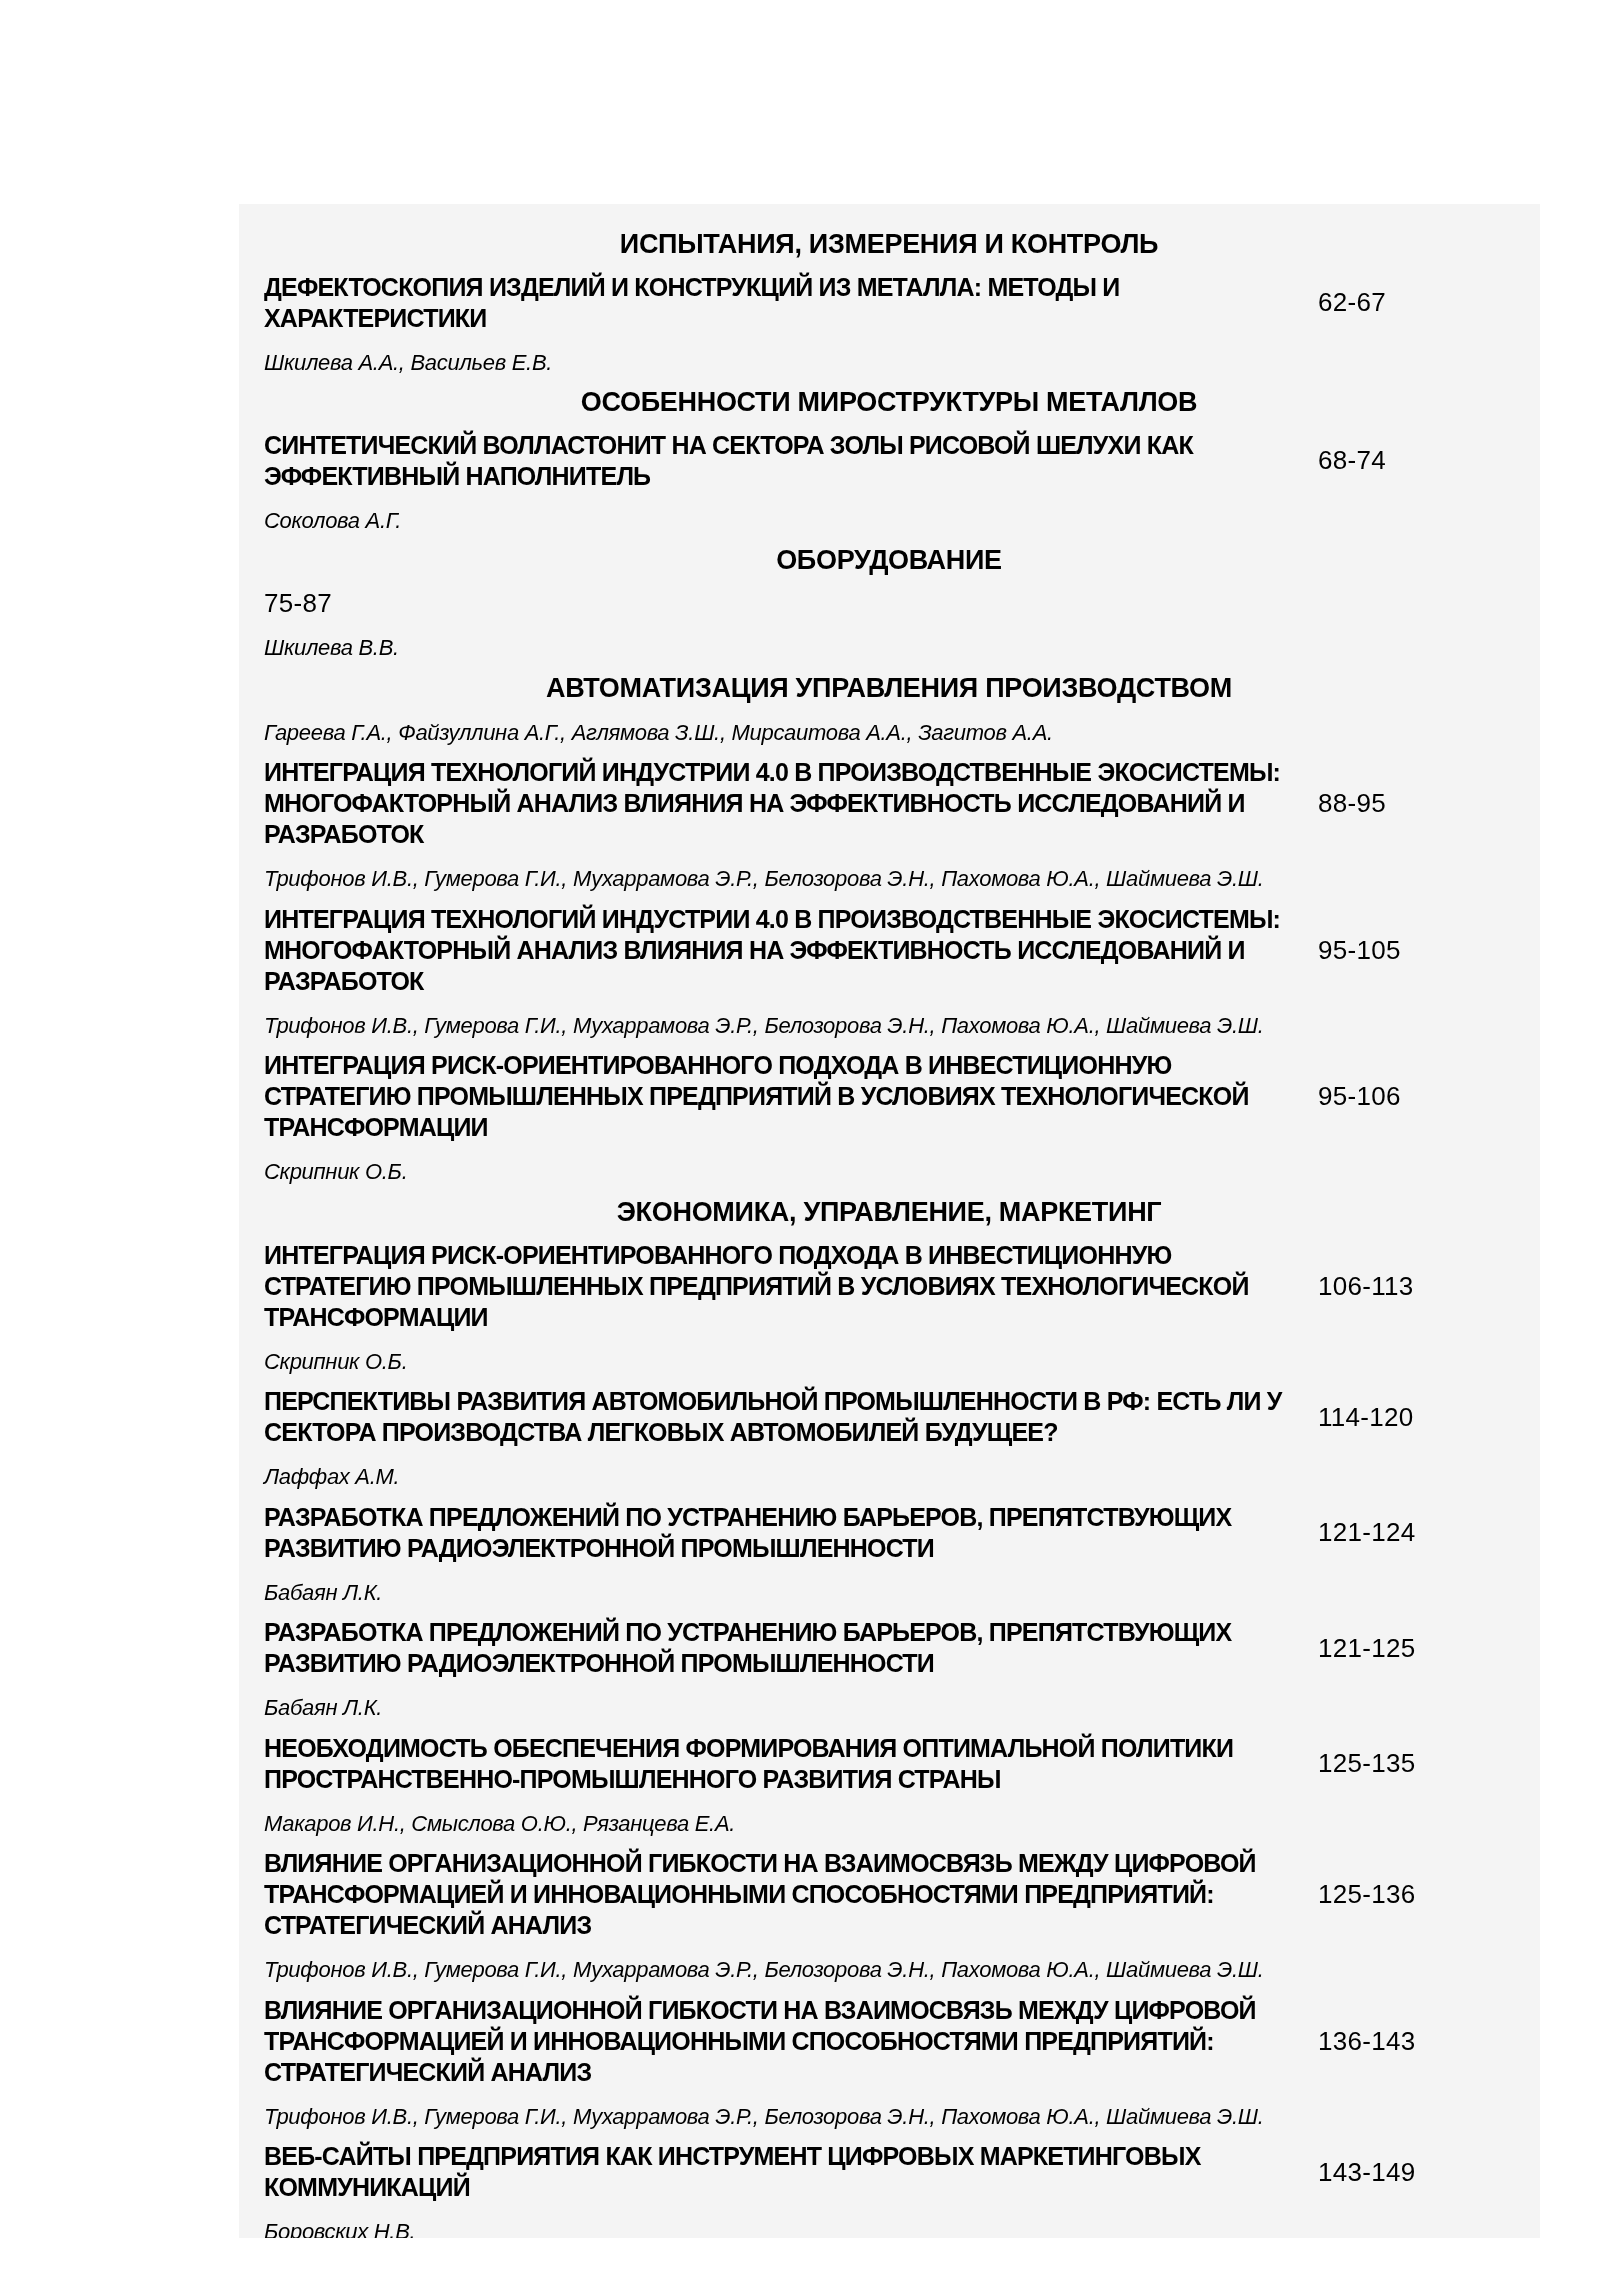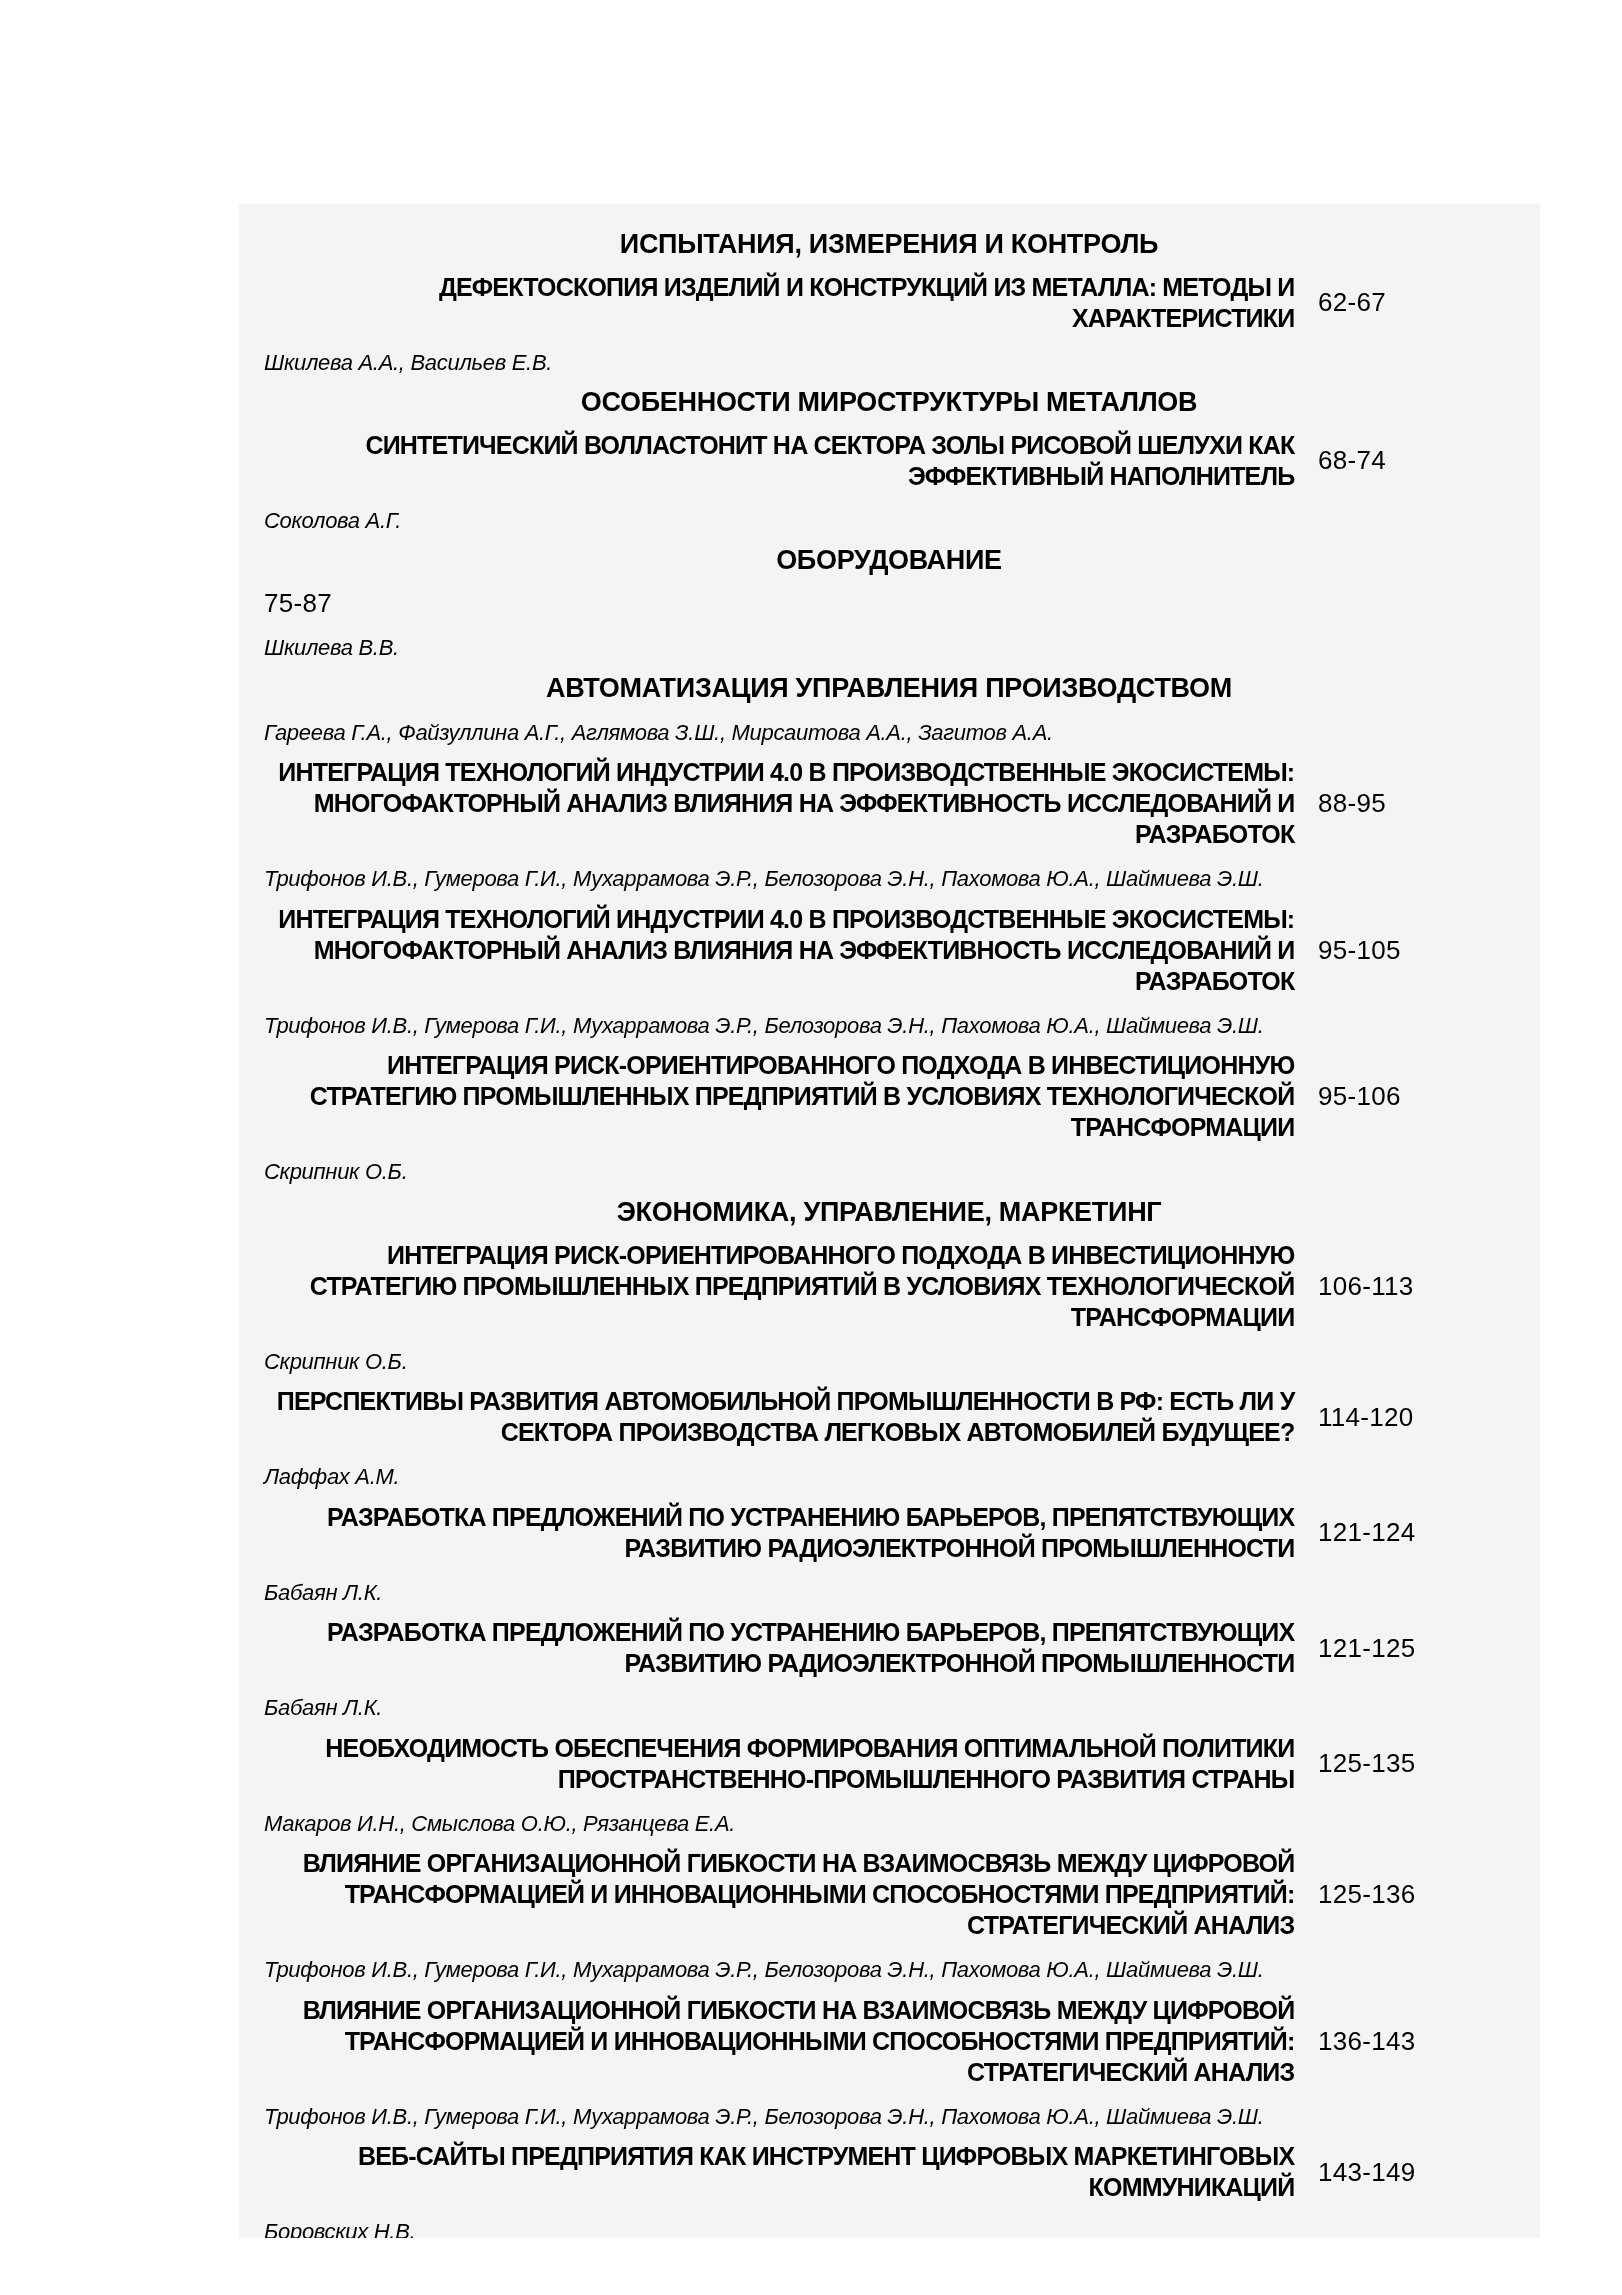--- a/index.html
+++ b/index.html
@@ -49,7 +49,6 @@
     line-height: 31px;
     letter-spacing: -0.8px;
     padding-right: 23.6px;
-    text-align: right;
   }
   .article-pages {
     flex: 0 0 222px;

